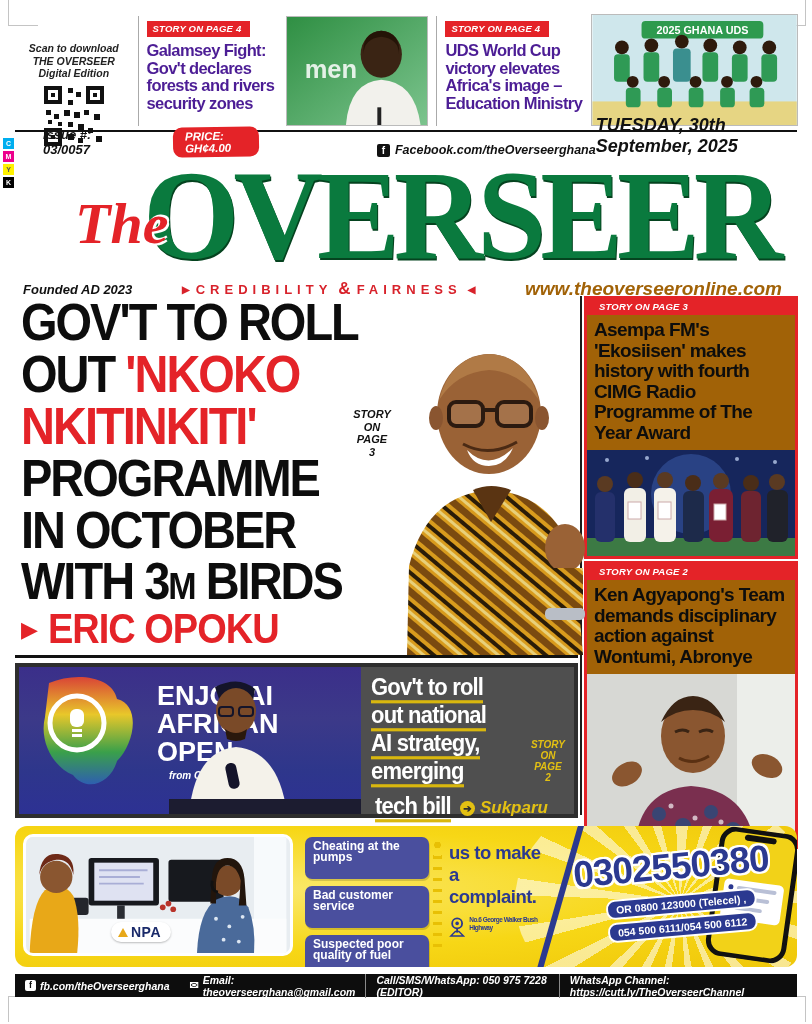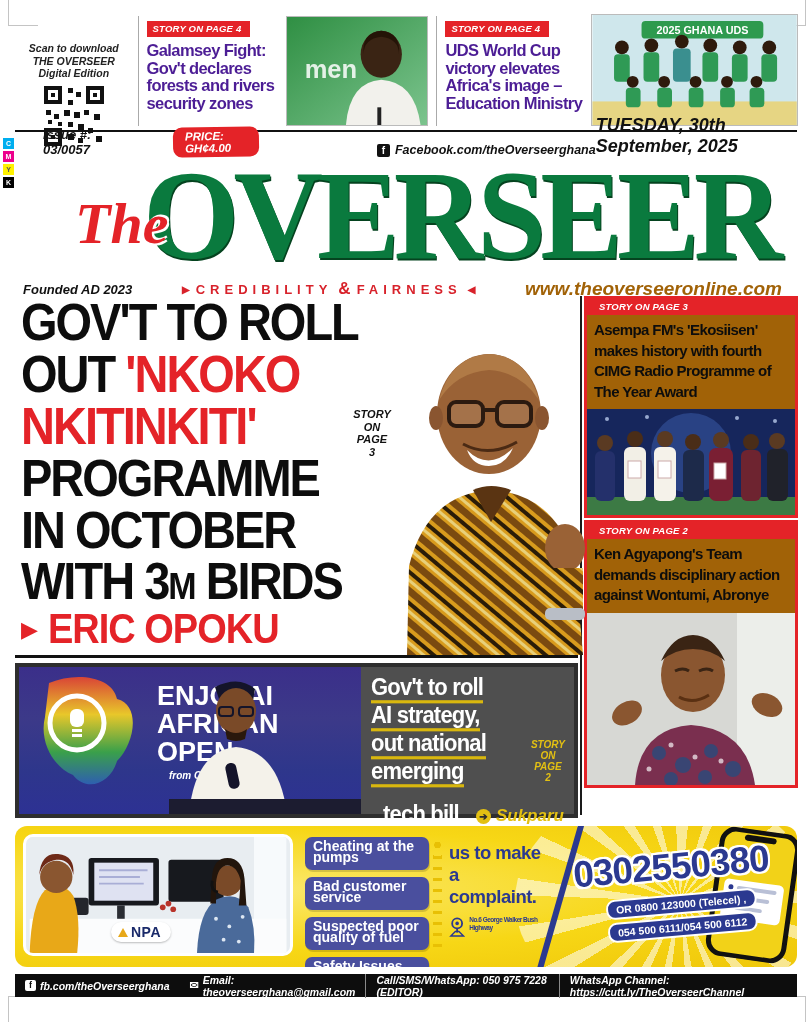--- a/index.html
+++ b/index.html
@@ -65,7 +65,7 @@
   .right-col { position:absolute; left:584px; top:296px; width:214px; }
   .rcard { border:3px solid #e42328; background:#a16207; margin-bottom:2px; }
   .rcard .badge { display:block; width:100%; padding-left:12px; }
-  .rcard h3 { font-size:15px; line-height:20.5px; letter-spacing:-.6px; color:#0d0d0d; padding:5px 7px 7px 7px; font-weight:bold; }
+  .rcard h3 { font-size:19px; line-height:20.5px; letter-spacing:-.6px; color:#0d0d0d; padding:5px 7px 7px 7px; font-weight:bold; }
   .rcard svg { display:block; }
 
   

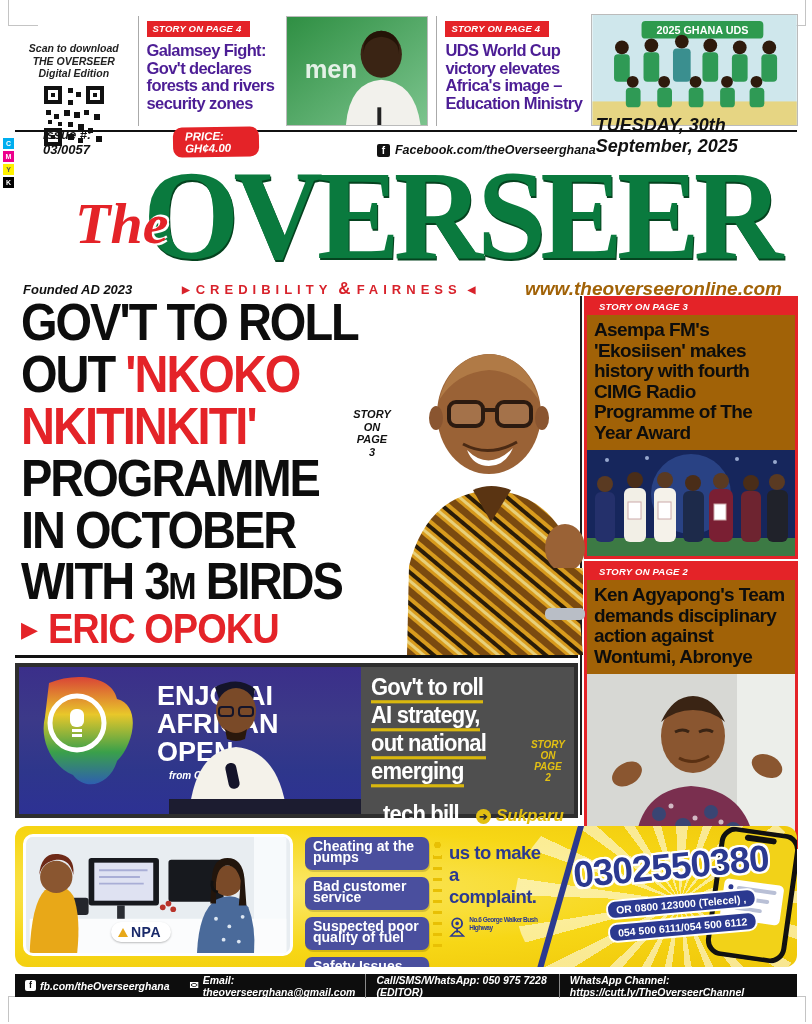--- a/index.html
+++ b/index.html
@@ -412,8 +412,8 @@
 
     <div class="ai-text">
       <span class="ai-line"><span>Gov't to roll</span></span>
+      <span class="ai-line"><span>out national</span></span>
       <span class="ai-line"><span>AI strategy,</span></span>
-      <span class="ai-line"><span>out national</span></span>
       <span class="ai-line"><span>emerging</span></span>
       <div class="ai-credit">
         <span class="ai-line" style="margin:12px"><span>tech bill</span></span>

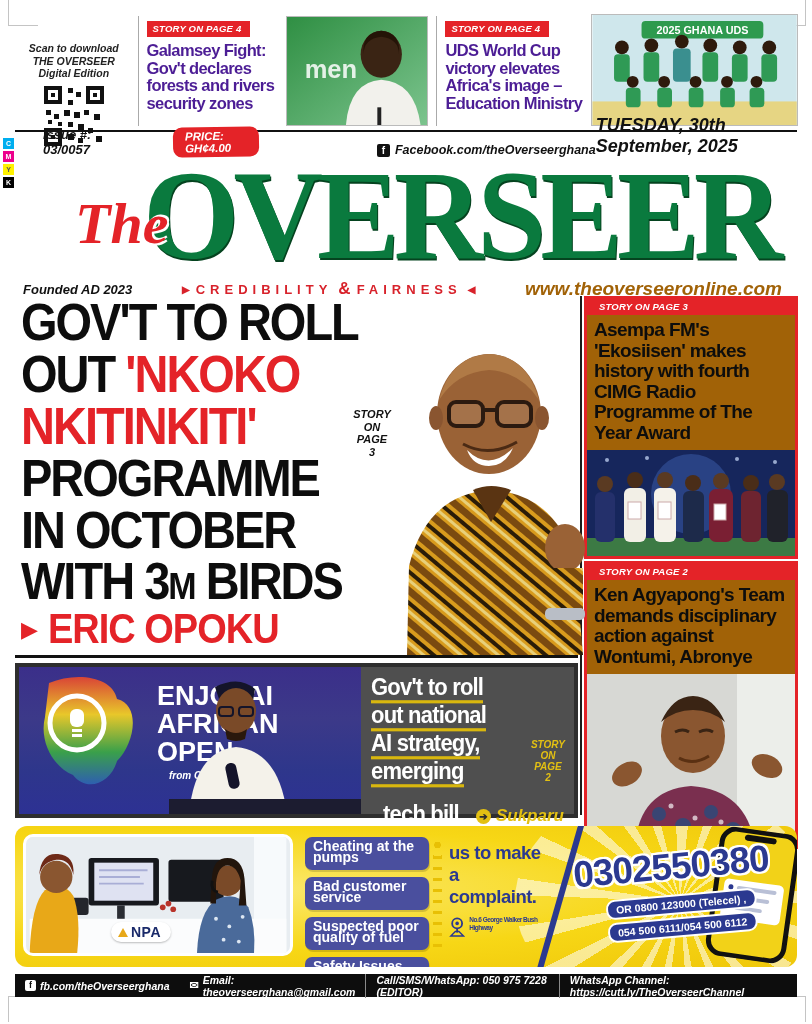--- a/index.html
+++ b/index.html
@@ -416,7 +416,7 @@
       <span class="ai-line"><span>AI strategy,</span></span>
       <span class="ai-line"><span>emerging</span></span>
       <div class="ai-credit">
-        <span class="ai-line" style="margin:12px"><span>tech bill</span></span>
+        <span class="ai-line" style="margin:4px"><span>tech bill</span></span>
         <span class="circ">➔</span>
         <span class="nm">Sukparu</span>
       </div>

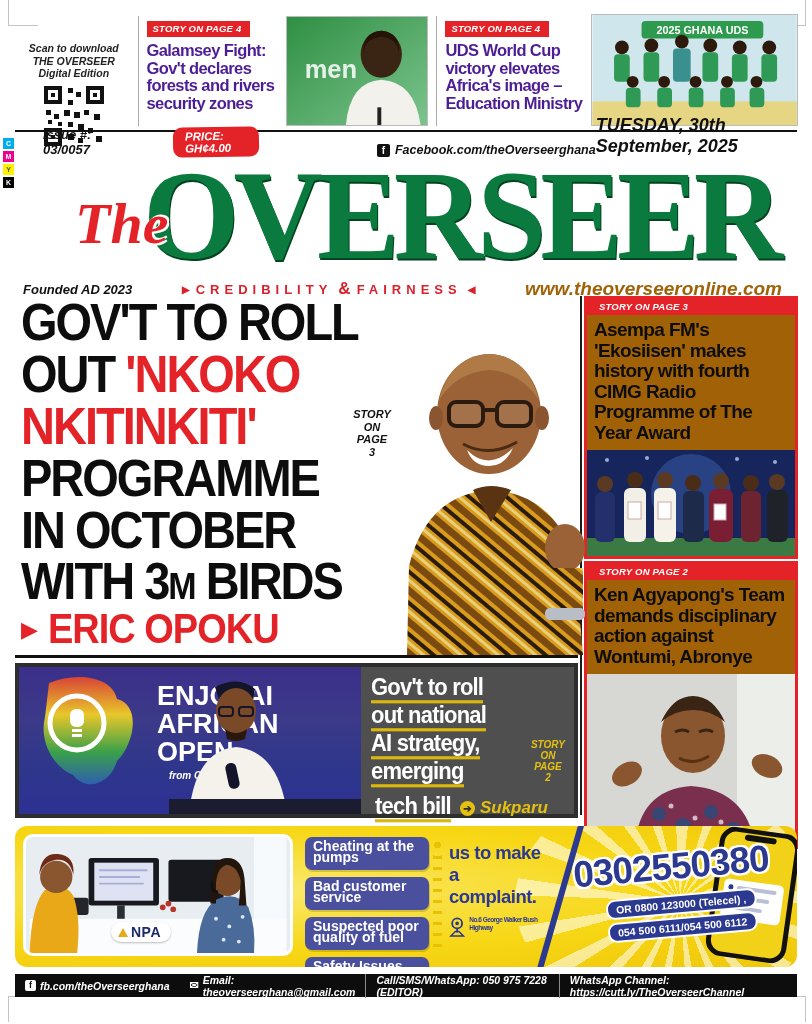--- a/index.html
+++ b/index.html
@@ -84,7 +84,7 @@
   .npa-burst { position:absolute; left:500px; top:-40px; width:300px; height:230px; background:repeating-conic-gradient(from 0deg at 55% 50%, rgba(255,255,255,.55) 0deg 6deg, rgba(255,255,255,0) 6deg 17deg); border-radius:50%; }
   .npa-photo { position:absolute; left:8px; top:8px; border:3px solid #fff; border-radius:10px; background:#e8edf1; }
   .chips { position:absolute; left:290px; top:11px; width:124px; display:flex; flex-direction:column; gap:7px; }
-  .chip { position:relative; background:#4a4f9e; color:#fff; border-radius:7px; padding:4px 6px 8px 8px; font-size:14px; font-weight:bold; line-height:10.5px; min-height:22px; display:flex; align-items:center; box-shadow:1px 2px 0 rgba(0,0,0,.15); }
+  .chip { position:relative; background:#4a4f9e; color:#fff; border-radius:7px; padding:4px 6px 17px 8px; font-size:12px; font-weight:bold; line-height:10.5px; min-height:22px; display:flex; align-items:center; box-shadow:1px 2px 0 rgba(0,0,0,.15); }
   .spring { position:absolute; left:418px; top:14px; width:9px; height:112px; background:repeating-radial-gradient(circle at 50% 5px, #e8c004 0 3.2px, rgba(0,0,0,0) 3.5px 11px); }
   .cta { position:absolute; left:434px; top:16px; width:104px; color:#2b3990; font-weight:bold; font-size:18.5px; line-height:22px; letter-spacing:-.5px; }
   .addr-row { display:flex; gap:4px; margin-top:8px; align-items:flex-start; }

